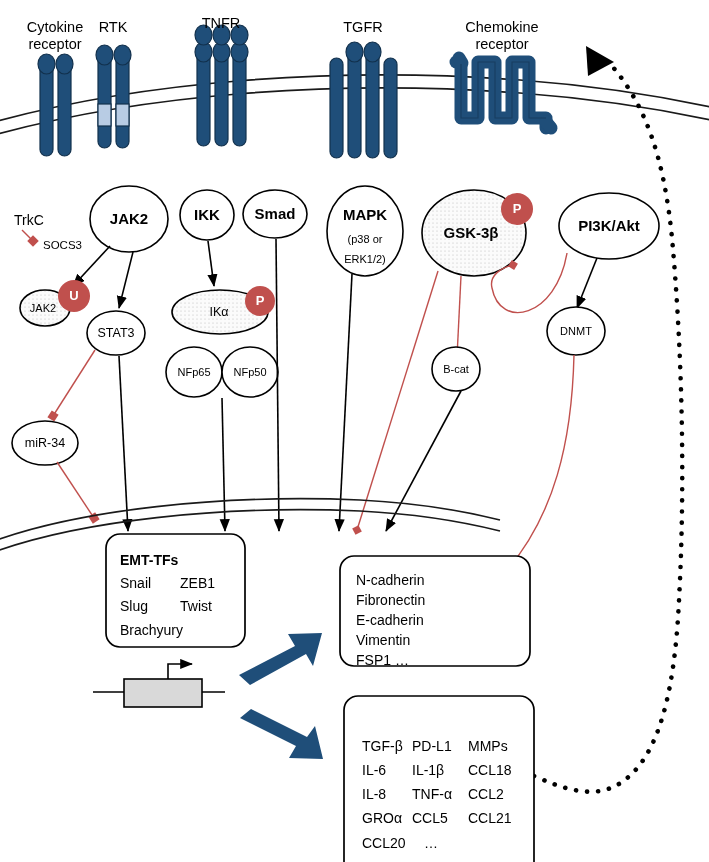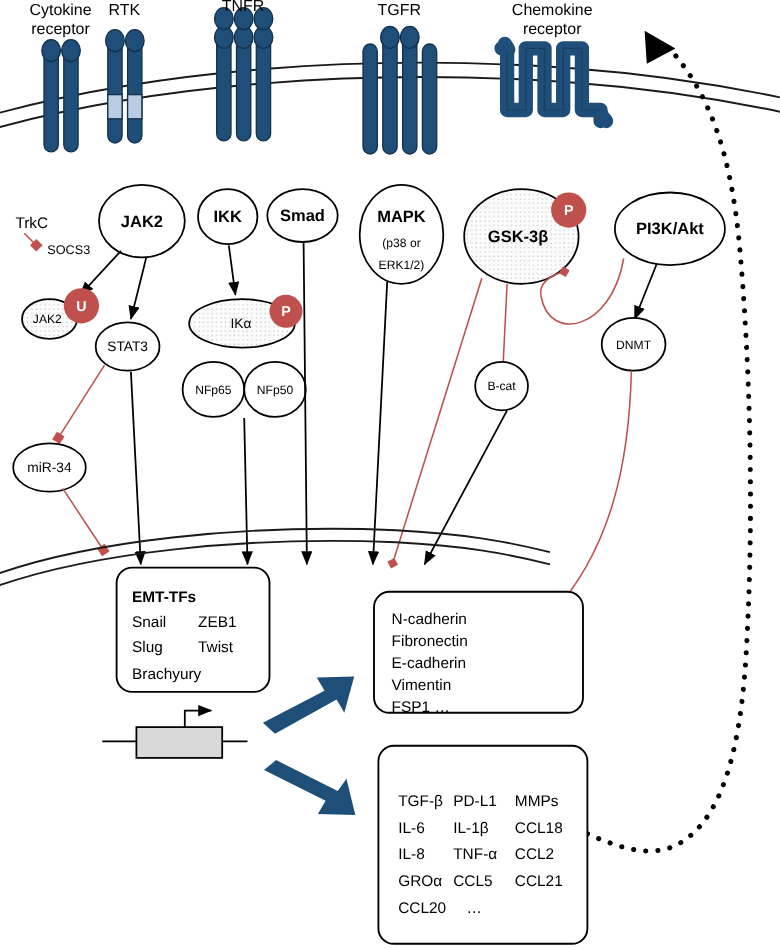--- a/index.html
+++ b/index.html
@@ -9,7 +9,7 @@
     font-family:"Liberation Sans","DejaVu Sans",sans-serif;
     color:#000;
   }
-  #stage{position:absolute;left:0;top:0;width:709px;height:812px;}
+  #stage{position:absolute;left:0;top:18px;width:709px;height:812px;}
   svg#canvas{position:absolute;left:0;top:0;width:709px;height:862px;}
   .lbl{font-family:"Liberation Sans","DejaVu Sans",sans-serif;fill:#000;}
   .recp-label{font-size:14.5px;text-anchor:middle;}

